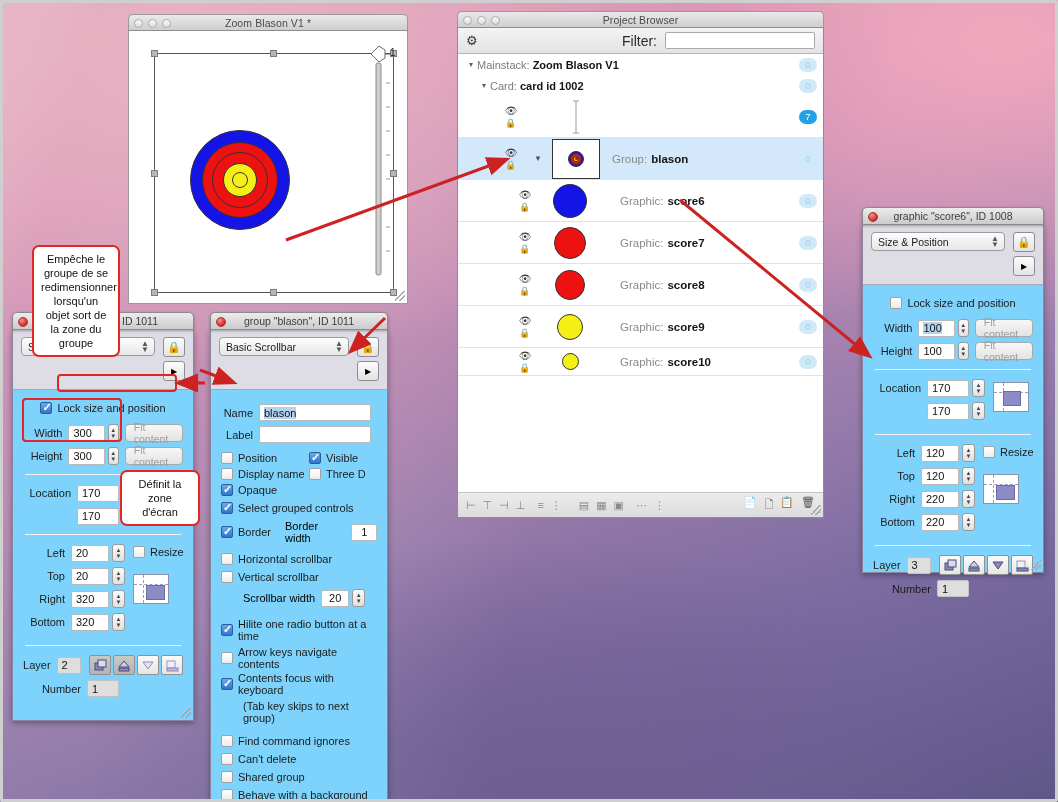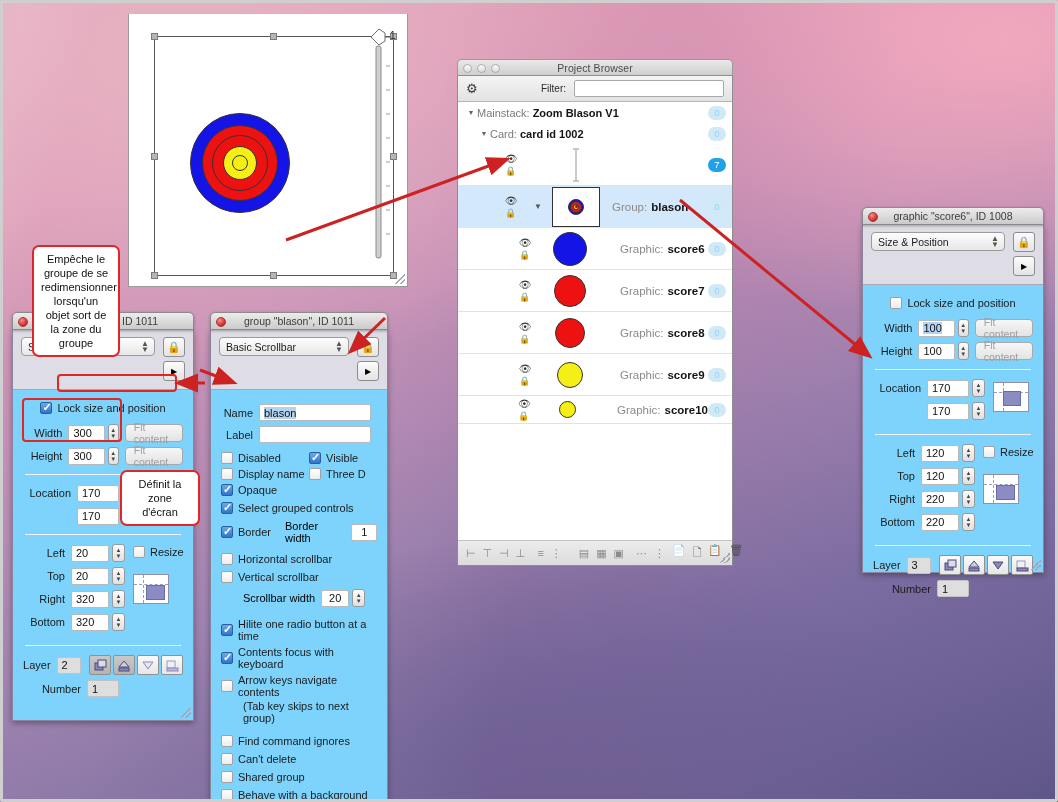--- a/index.html
+++ b/index.html
@@ -209,6 +209,14 @@
 <div id="desktop"></div>
 
 <div class="win" id="stackwin" style="left:128px; top:14px; width:280px; height:290px;">
+  <div class="titlebar">
+    <div class="lights">
+      <i></i>
+      <i></i>
+      <i></i>
+    </div>
+    <div class="tl">Zoom Blason V1 *</div>
+  </div>
   <div class="body" style="height:273px;">
 
     <div style="position:absolute; left:25px; top:22px; width:240px; height:240px; border:1px solid #555;"></div>

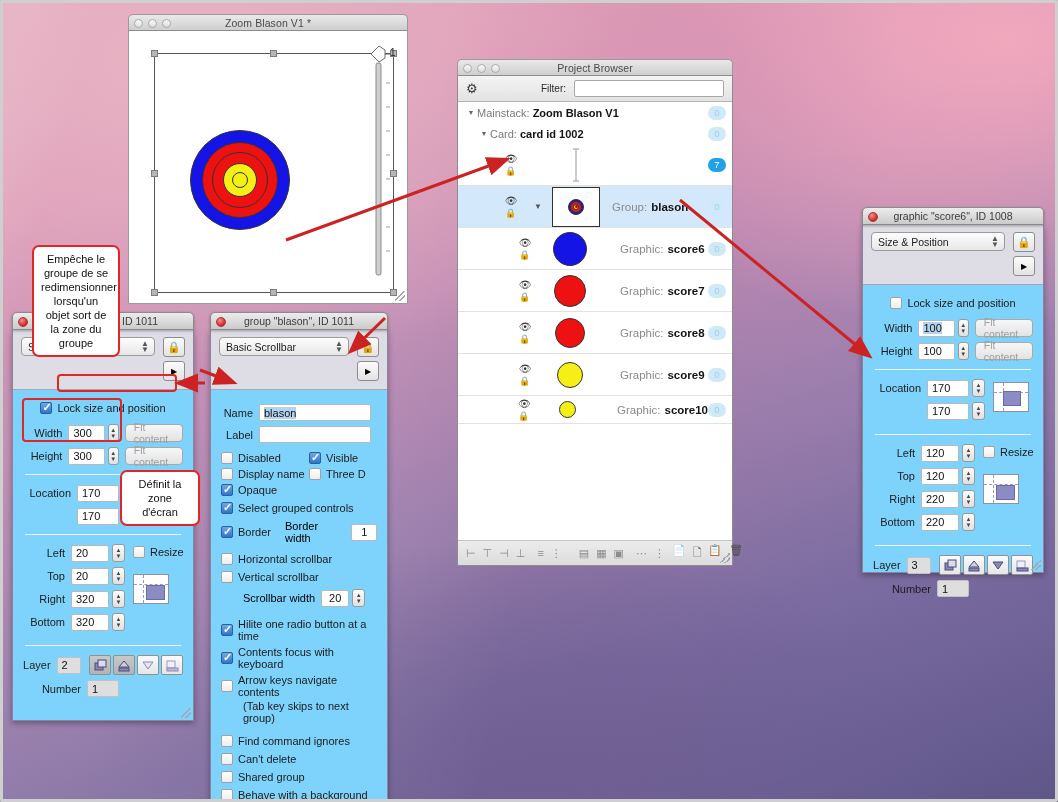--- a/index.html
+++ b/index.html
@@ -259,7 +259,7 @@
   </div>
 </div>
 
-<div class="win" id="pb" style="left:457px; top:11px; width:276px; height:507px;margin-top:48px;">
+<div class="win" id="pb" style="left:457px; top:11px; width:367px; height:507px;">
   <div class="titlebar">
     <div class="lights">
       <i></i>

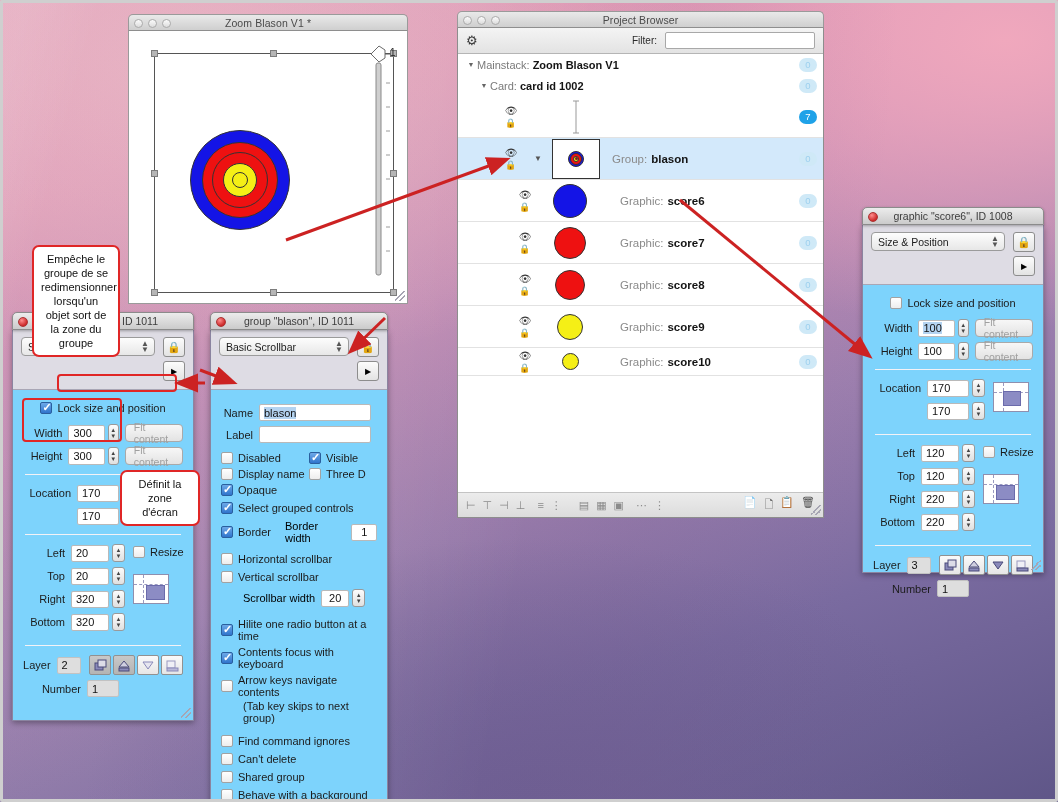--- a/index.html
+++ b/index.html
@@ -164,7 +164,7 @@
   #pb .pb-toolbar { height:26px; background:linear-gradient(to bottom,#f4f4f4,#e3e3e3);
                     border-bottom:1px solid #b5b5b5; display:flex; align-items:center;
                     padding:0 8px; gap:8px; }
-  .filterlabel{ margin-left:auto; font-size:10px; color:#2a2a2a; }
+  .filterlabel{ margin-left:auto; font-size:14px; color:#2a2a2a; }
   .filterbox { width:150px; height:17px; background:#fff; border:1px solid #a8a8a8; border-radius:2px; }
   #pb .tree { flex:1; background:#fff; border-bottom:1px solid #c4c4c4; overflow:hidden; }
   .tr { display:flex; align-items:center; height:21px; font-size:11px; color:#4a4a4a; }

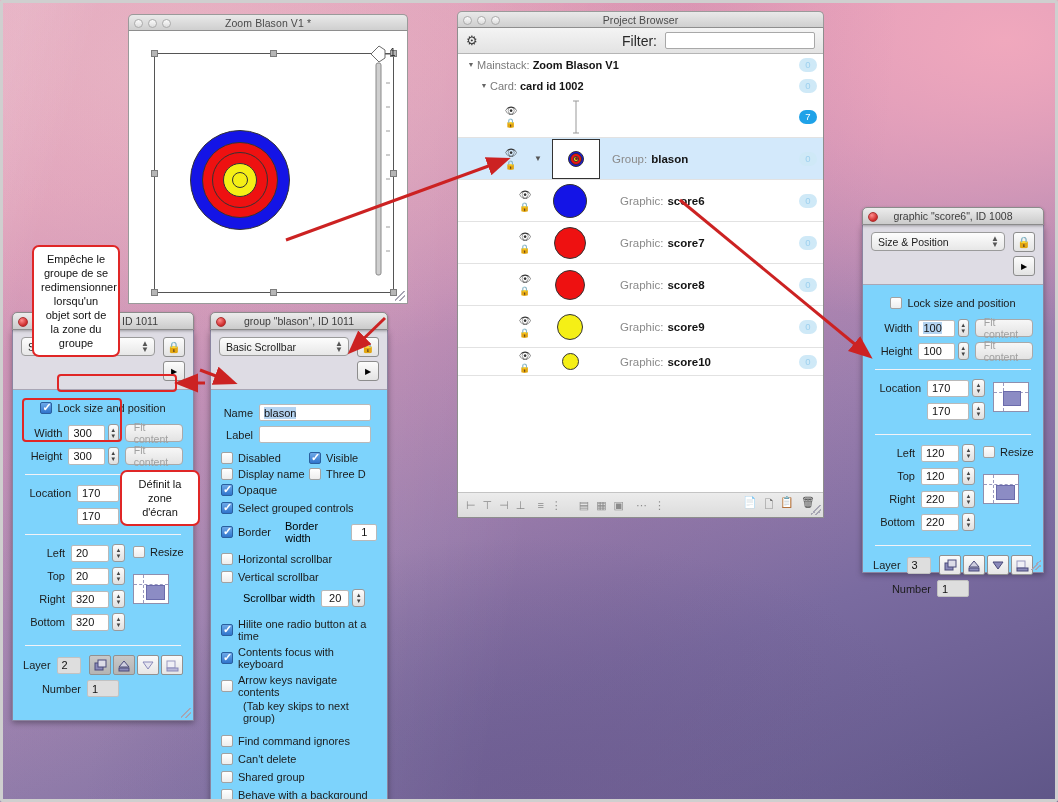--- a/index.html
+++ b/index.html
@@ -642,7 +642,7 @@
       <div style="display:flex; margin-bottom:4px;">
         <label class="cb" style="width:88px;">
           <span class="box"></span>
-          <span>Disabled</span>
+          <span>Position</span>
         </label>
         <label class="cb">
           <span class="box on"></span>

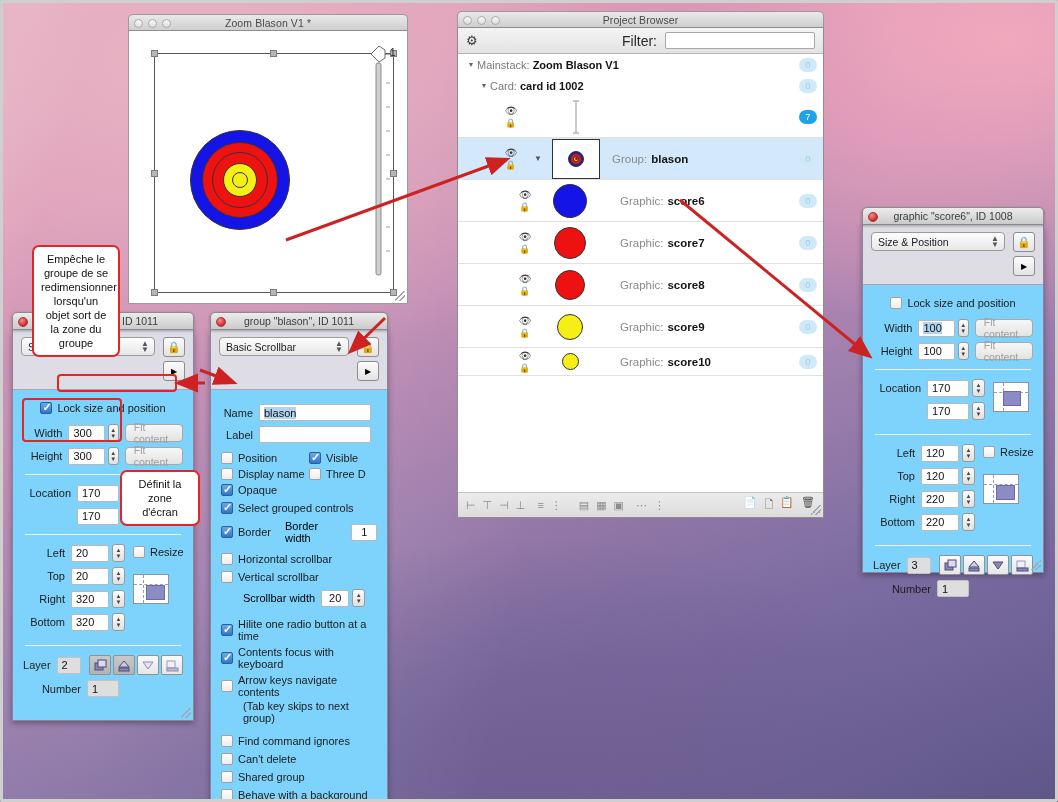--- a/index.html
+++ b/index.html
@@ -708,16 +708,16 @@
           <span>Hilite one radio button at a time</span>
         </label>
       </div>
+      <div style="margin-bottom:2px;">
+        <label class="cb">
+          <span class="box"></span>
+          <span>Arrow keys navigate contents</span>
+        </label>
+      </div>
       <div style="margin-bottom:4px;">
         <label class="cb">
           <span class="box on"></span>
           <span>Contents focus with keyboard</span>
-        </label>
-      </div>
-      <div style="margin-bottom:2px;">
-        <label class="cb">
-          <span class="box"></span>
-          <span>Arrow keys navigate contents</span>
         </label>
       </div>
       <div style="margin:0 0 11px 22px; font-size:11px; color:#1b1b1b;">(Tab key skips to next group)</div>

